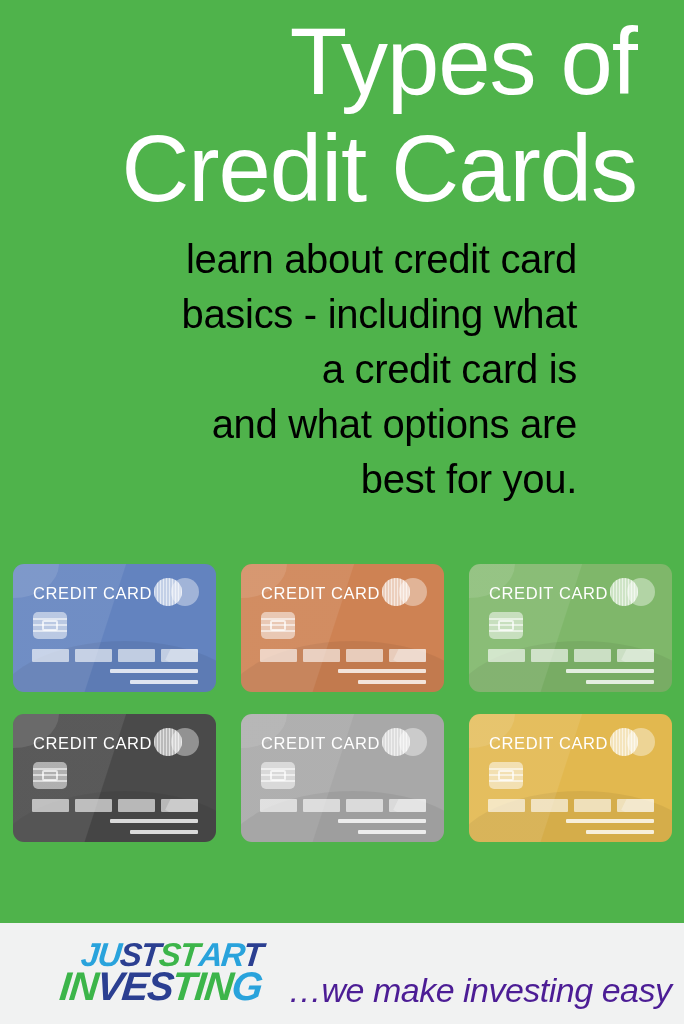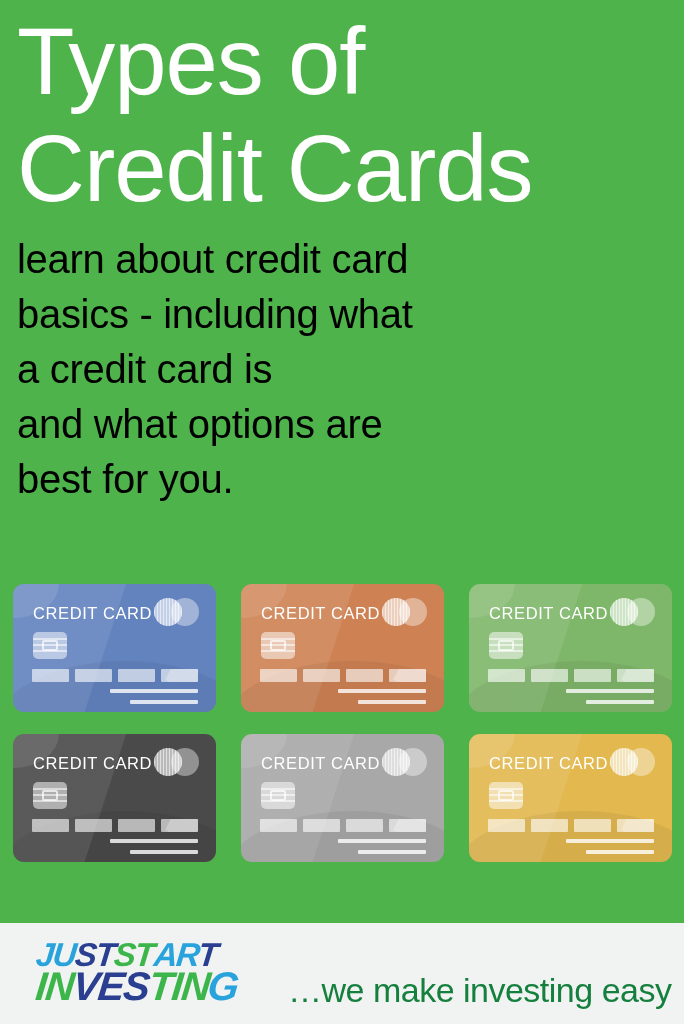--- a/index.html
+++ b/index.html
@@ -204,7 +204,7 @@
 </head>
 <body>
 
-<div class="poster" style="background: rgb(79, 179, 75);">
+<div class="poster" style="background: rgb(79, 179, 75); text-align: right;">
 
   <h1 class="headline" style="color: rgb(255, 255, 255);">Types of
 Credit Cards</h1>

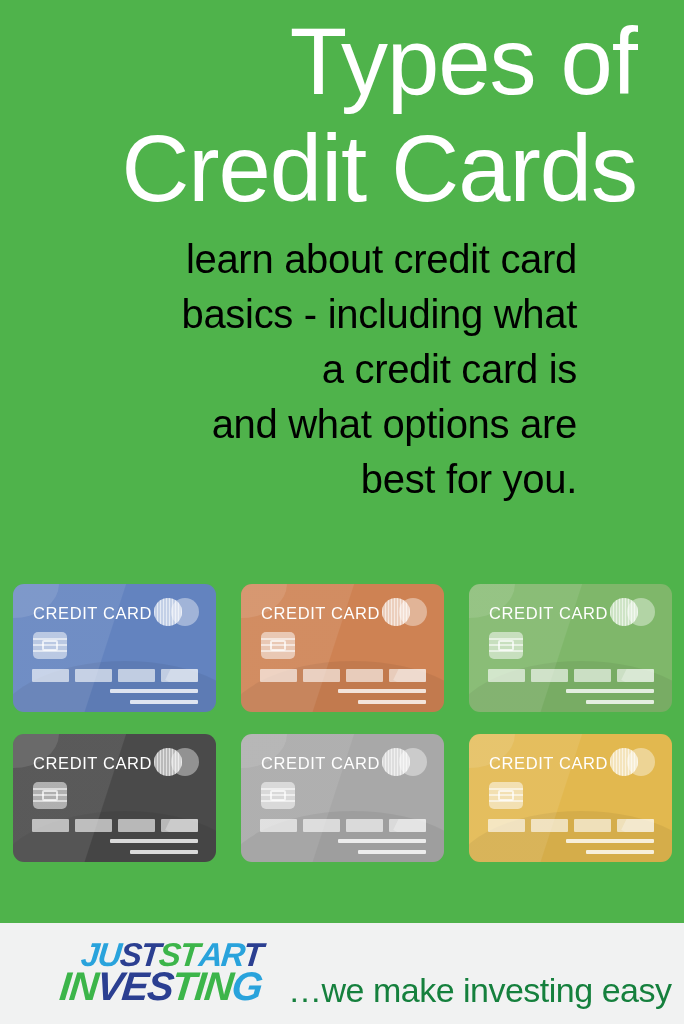--- a/index.html
+++ b/index.html
@@ -43,7 +43,7 @@
   
   .card-grid {
     position:absolute;
-    left:13px; top:584px;
+    left:13px; top:564px;
     width:660px;
     display:grid;
     grid-template-columns:repeat(3, 203px);

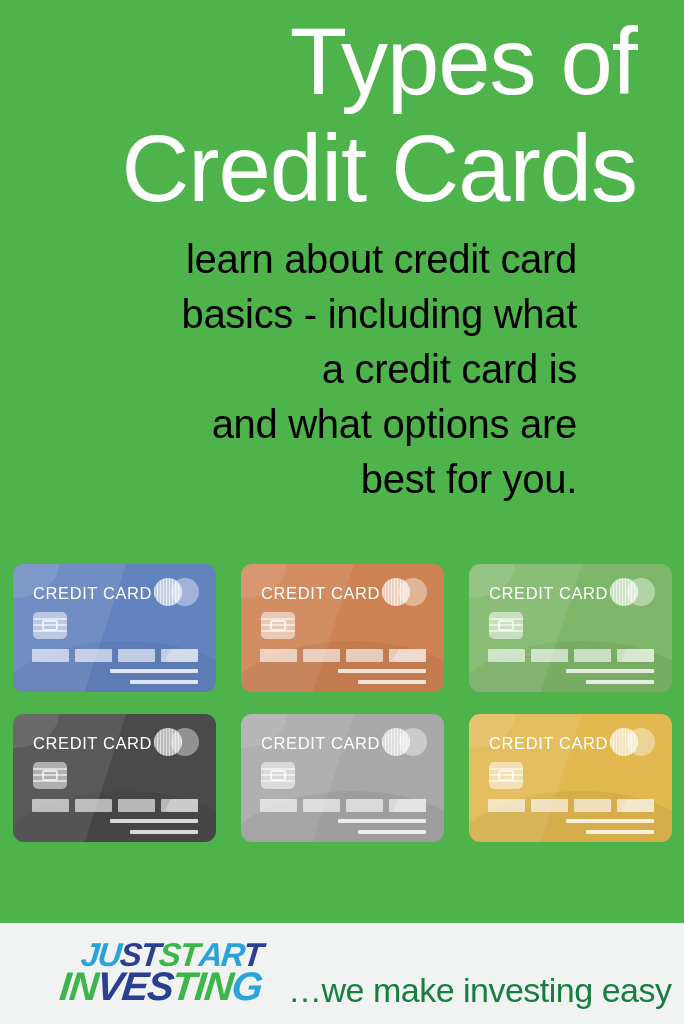--- a/index.html
+++ b/index.html
@@ -379,7 +379,7 @@
       <div class="logo-line top"><span style="color: rgb(41, 163, 220);">JU</span><span style="color: rgb(43, 63, 145);">ST</span><span style="color: rgb(60, 181, 74);"> ST</span><span style="color: rgb(41, 163, 220);">AR</span><span style="color: rgb(43, 63, 145);">T</span></div>
       <div class="logo-line bottom"><span style="color: rgb(60, 181, 74);">IN</span><span style="color: rgb(43, 63, 145);">VES</span><span style="color: rgb(60, 181, 74);">TIN</span><span style="color: rgb(41, 163, 220);">G</span></div>
     </div>
-    <div class="tagline" style="color: #15803d;">…we make investing easy</div>
+    <div class="tagline" style="color: #4c1d95; font-style: italic;">…we make investing easy</div>
   </div>
 
 </div>

